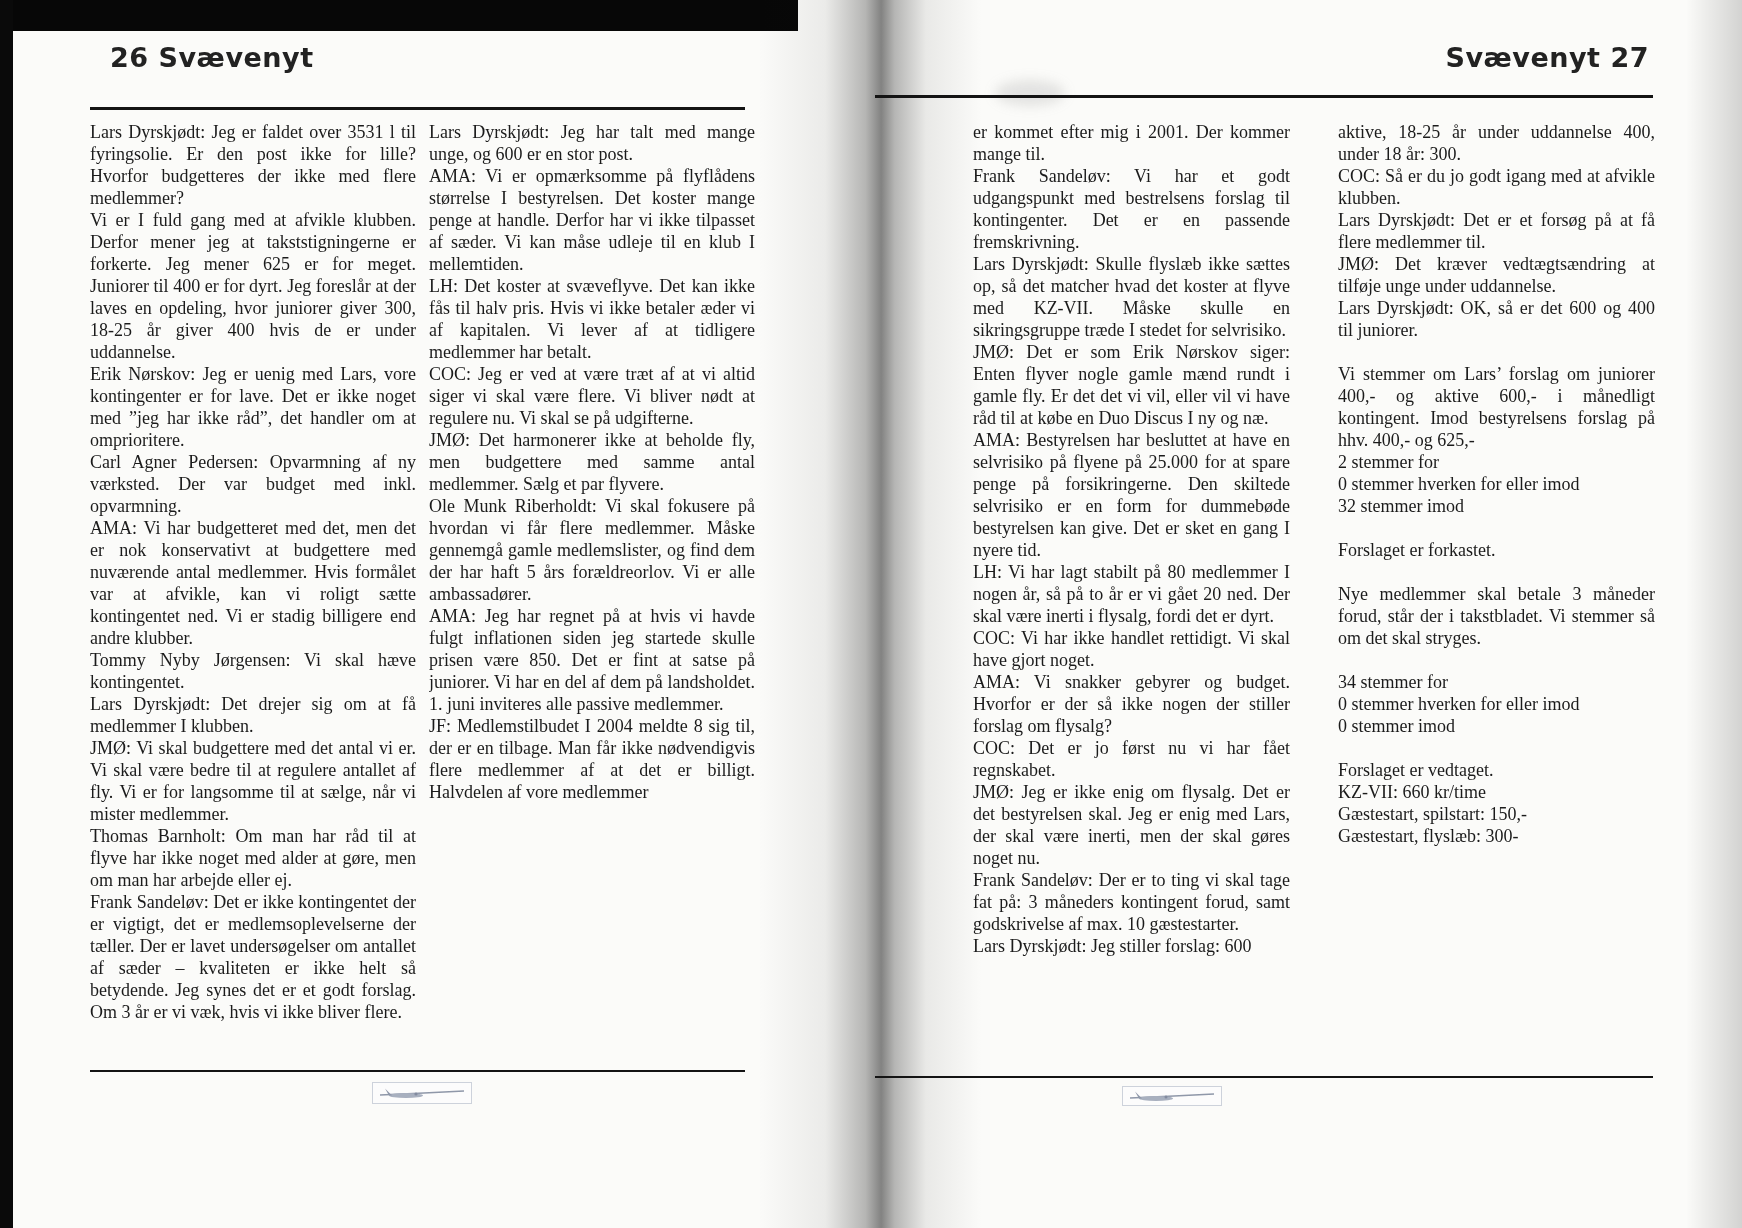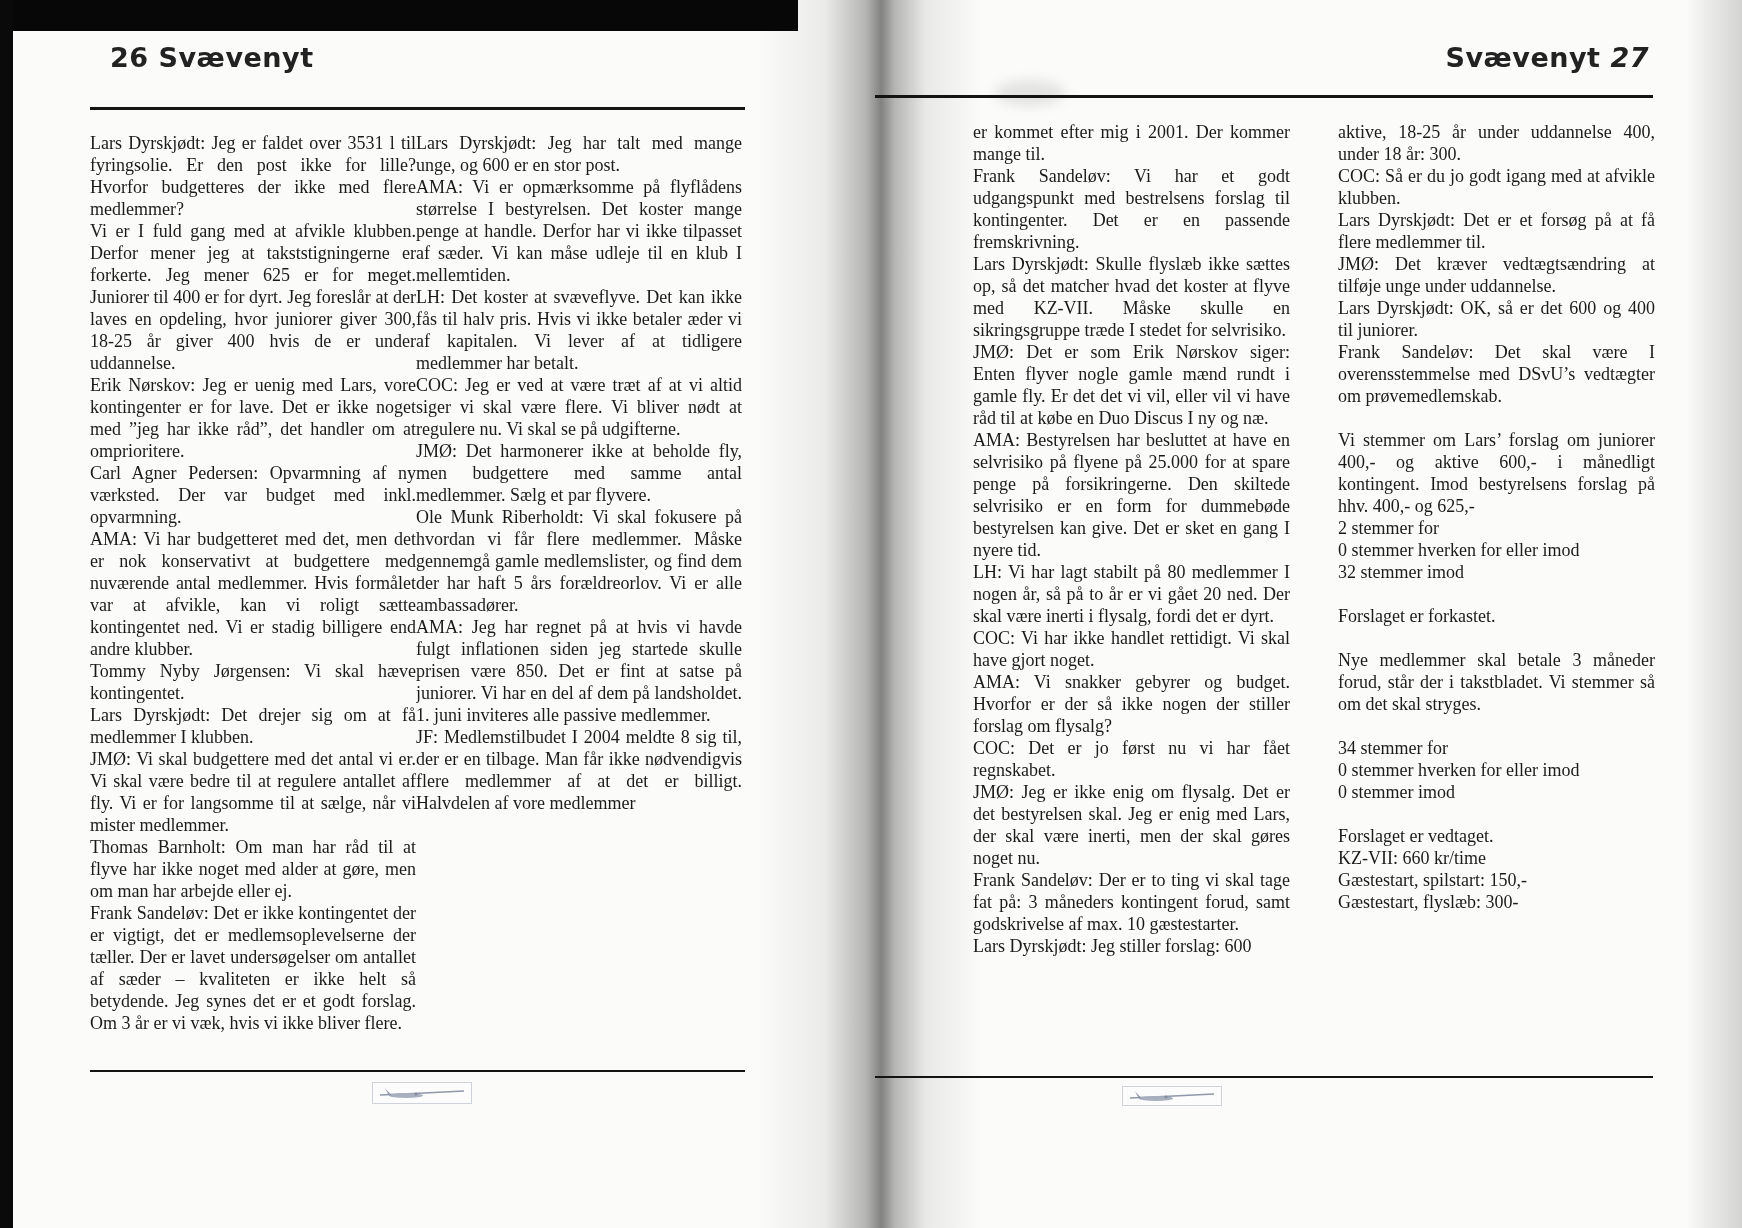--- a/index.html
+++ b/index.html
@@ -29,7 +29,7 @@
   .page-left .pg-header{left:22px;}
   .page-right .pg-header{right:6px;text-align:right;}
   .pg-header .num{margin:0 10px 0 0;}
-  .page-right .pg-header .num{margin:0 0 0 10px;font-style:italic;}
+  .page-right .pg-header .num{margin:0 0 0 10px;}
 
   .rule{position:absolute;background:#141414;height:3px;}
   .page-left  .rule-top{left:2px;top:107px;width:655px;}

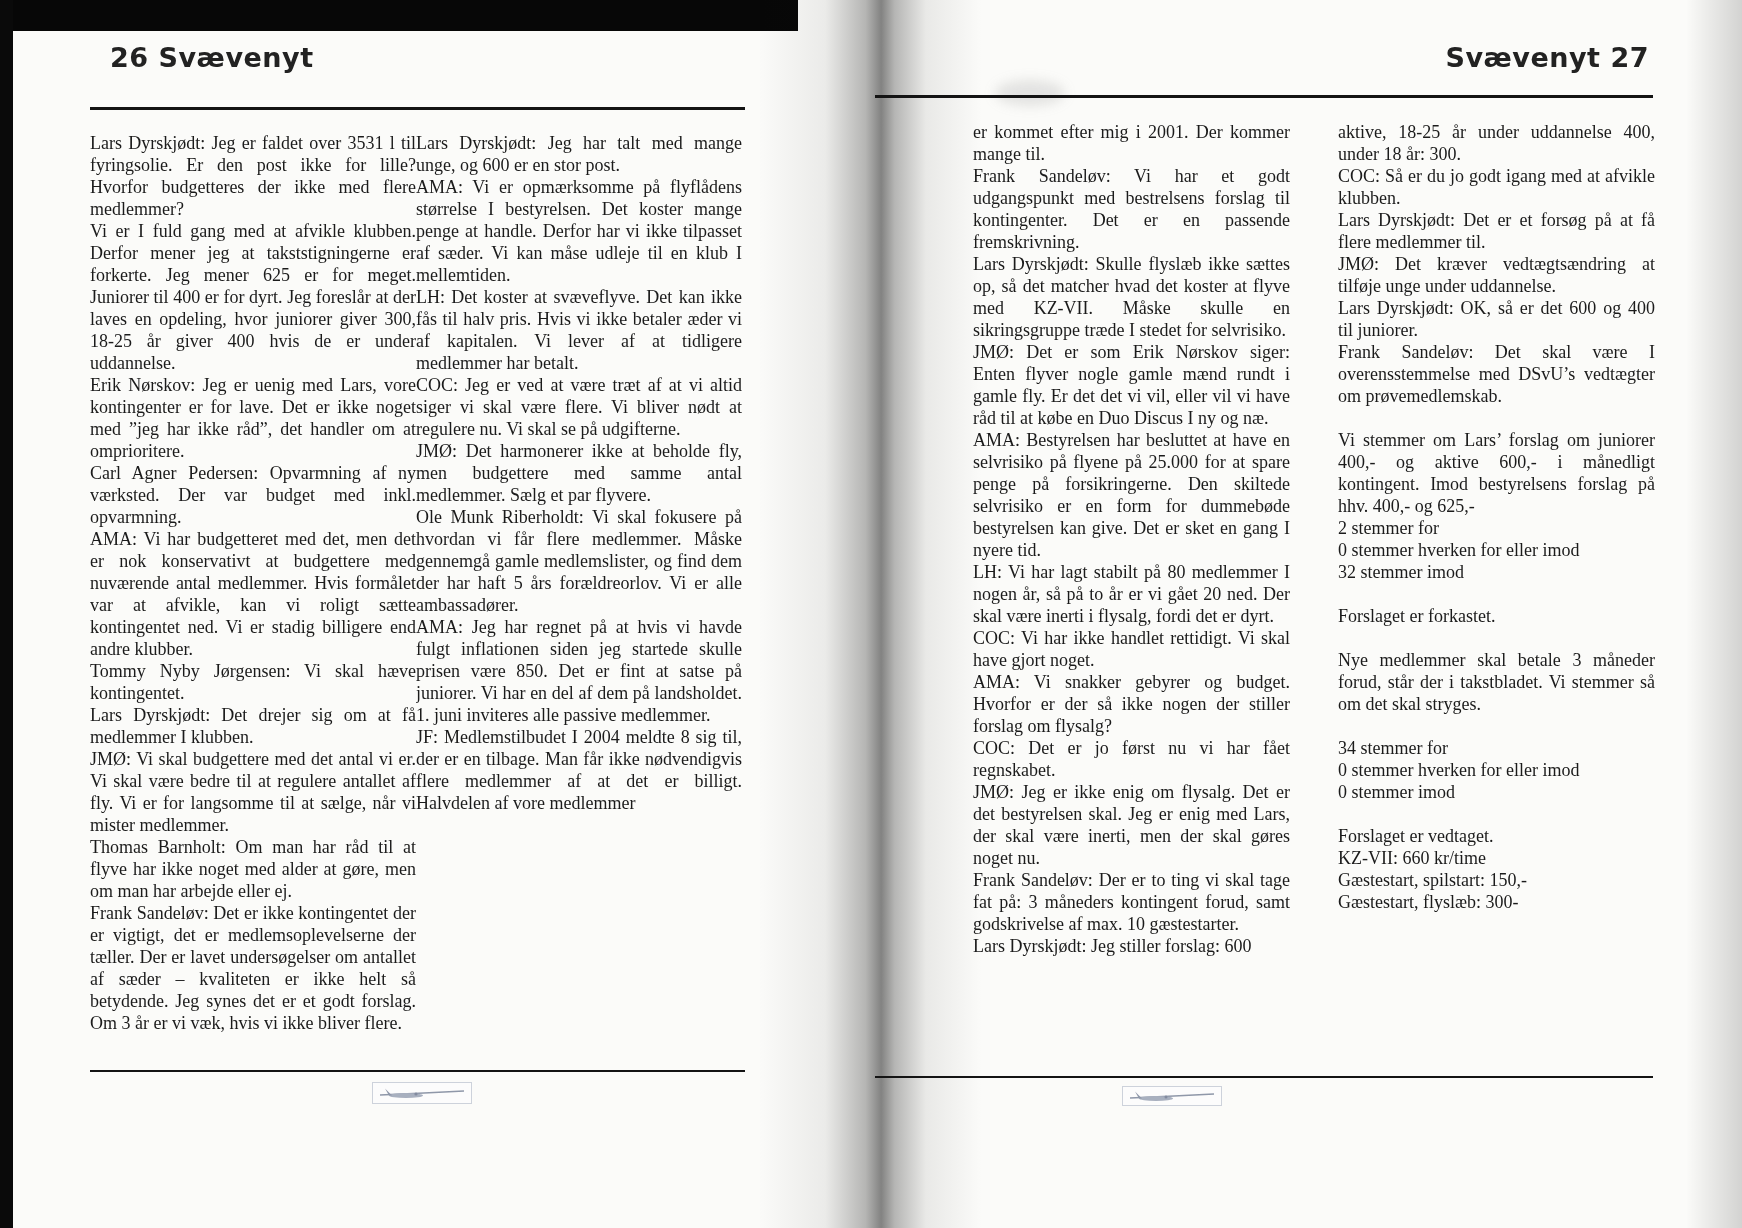--- a/index.html
+++ b/index.html
@@ -38,7 +38,7 @@
   .page-right .rule-bottom{left:0;top:1076px;width:778px;height:2px;}
 
   .cols{position:absolute;display:flex;}
-  .page-left  .cols{left:2px;top:132px;}
+  .page-left  .cols{left:2px;top:121px;gap:13px;}
   .page-right .cols{left:98px;top:121px;gap:48px;}
   .col{width:326px;height:942px;overflow:hidden;}
   .page-right .col{width:317px;}

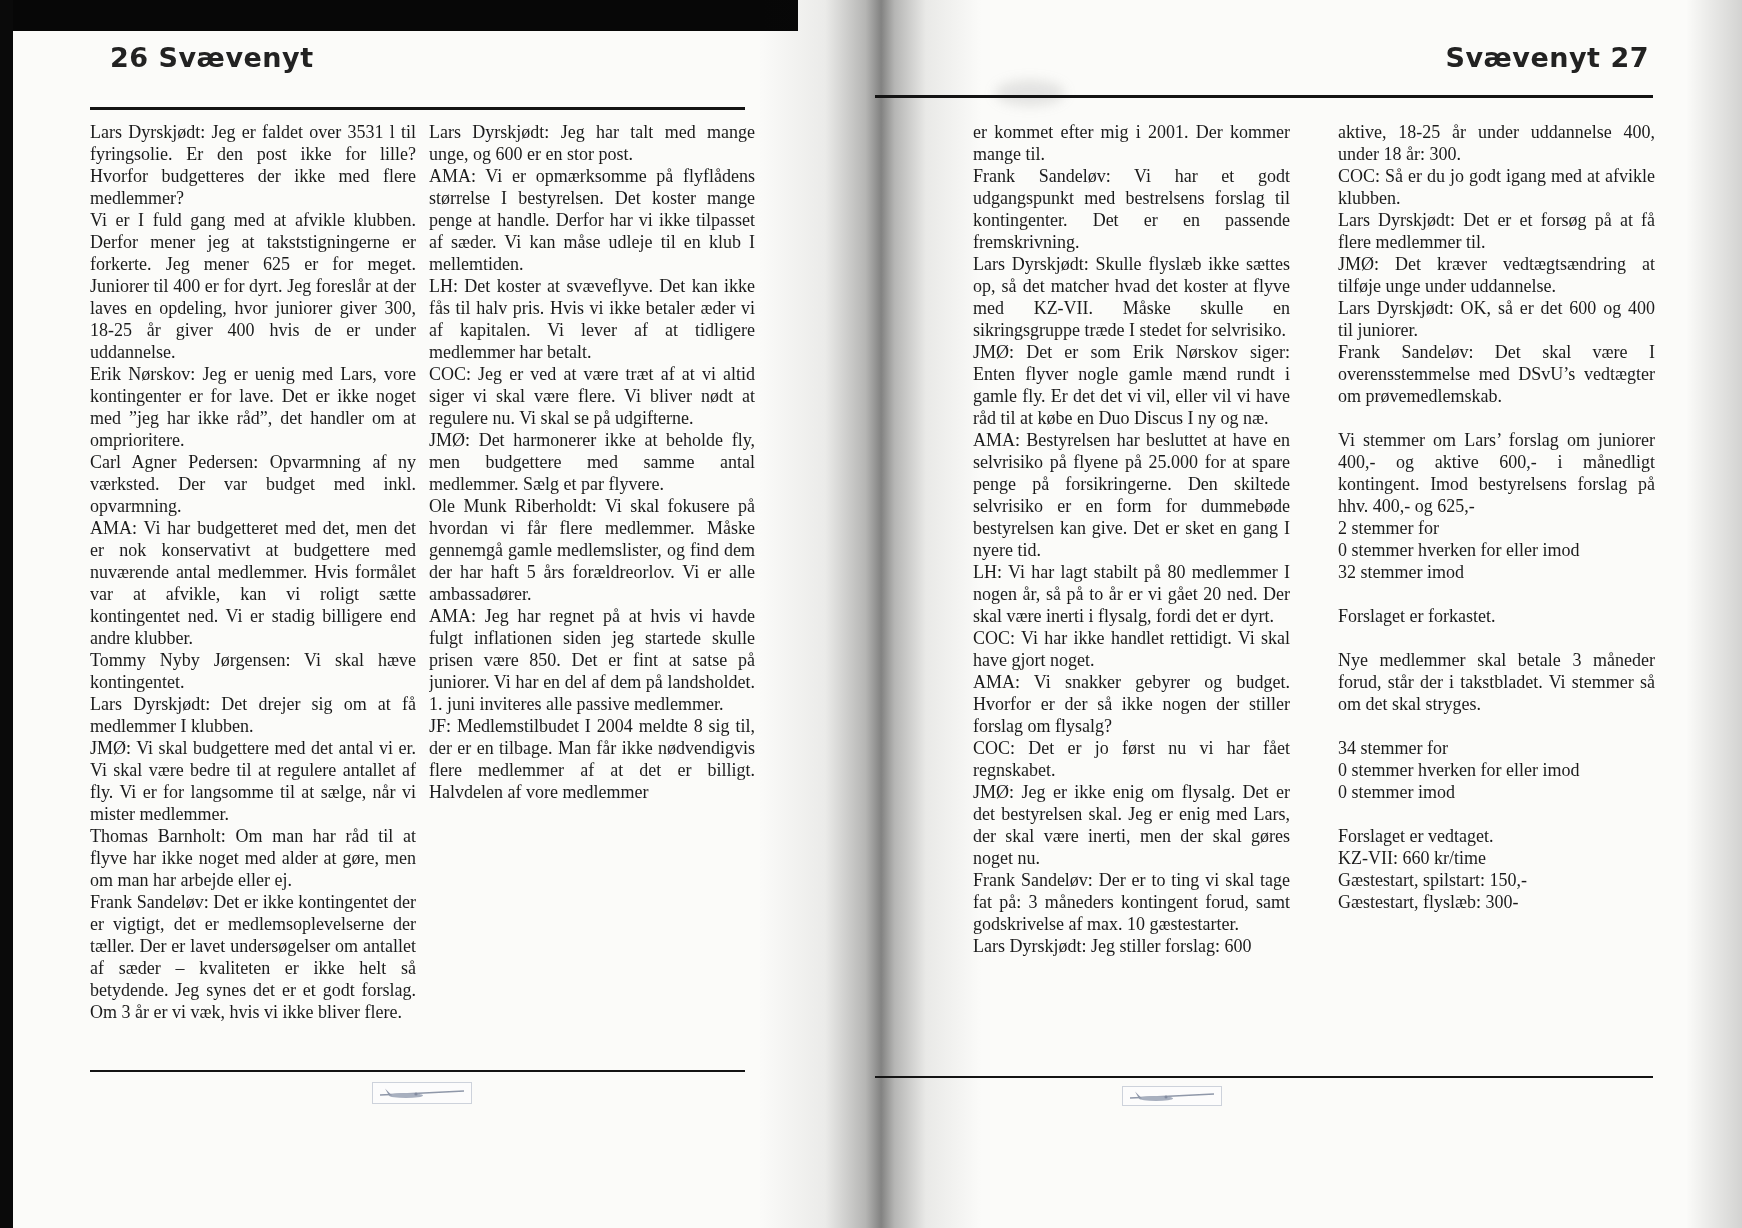--- a/index.html
+++ b/index.html
@@ -126,7 +126,6 @@
           <p class="para">Lars Dyrskjødt: Det er et forsøg på at få flere medlemmer til.</p>
           <p class="para">JMØ: Det kræver vedtægtsændring at tilføje unge under uddannelse.</p>
           <p class="para">Lars Dyrskjødt: OK, så er det 600 og 400 til juniorer.</p>
-          <p class="para">Frank Sandeløv: Det skal være I overensstemmelse med DSvU’s vedtægter om prøvemedlemskab.</p>
           <p class="para spacer"></p>
           <p class="para">Vi stemmer om Lars’ forslag om juniorer 400,- og aktive 600,- i månedligt kontingent. Imod bestyrelsens forslag på hhv. 400,- og 625,-</p>
           <p class="para">2 stemmer for</p>

